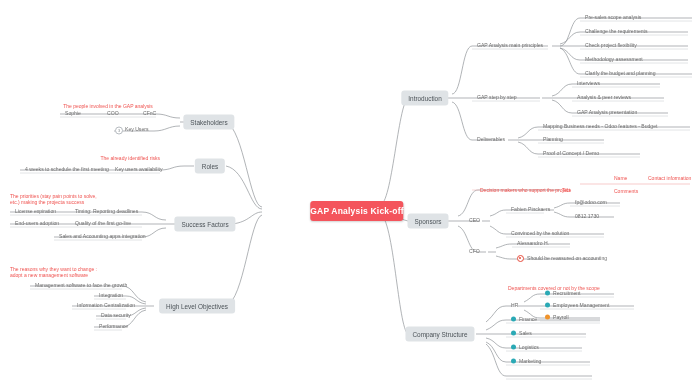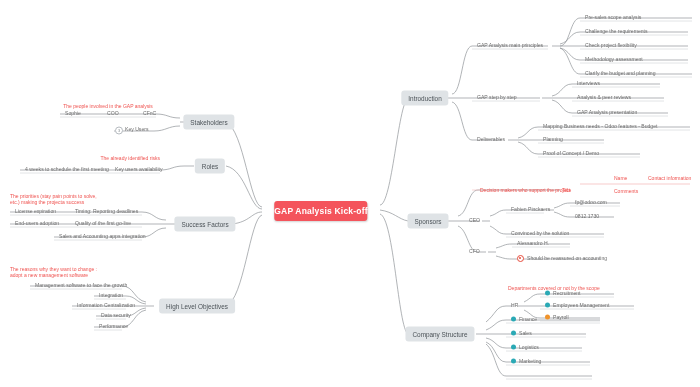--- a/index.html
+++ b/index.html
@@ -18,6 +18,7 @@
     font-size:8.5px;font-weight:bold;letter-spacing:.2px;
     padding:5px 0;box-shadow:0 1px 2px rgba(0,0,0,.18);
     transform:translate(-50%,-50%);
+    margin-left:36px;
   }
   
   .lvl1{

